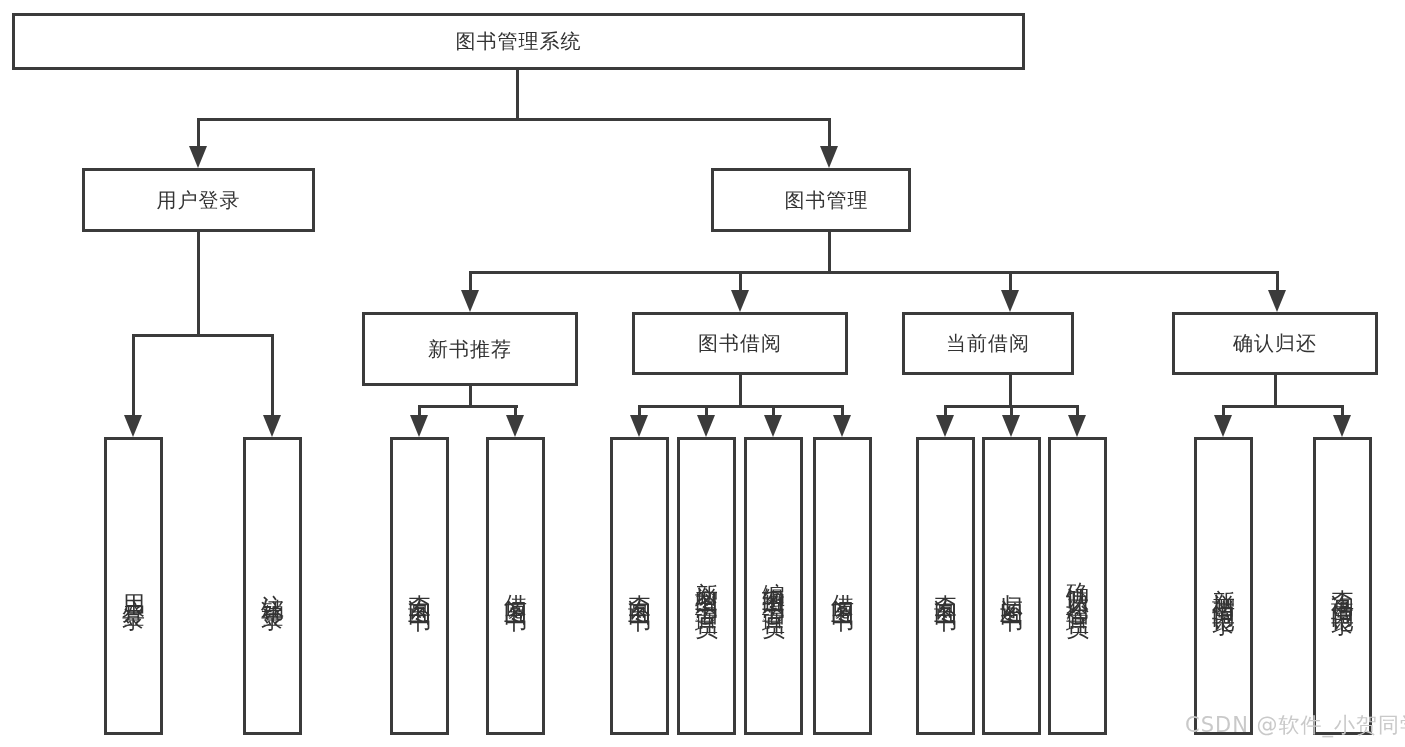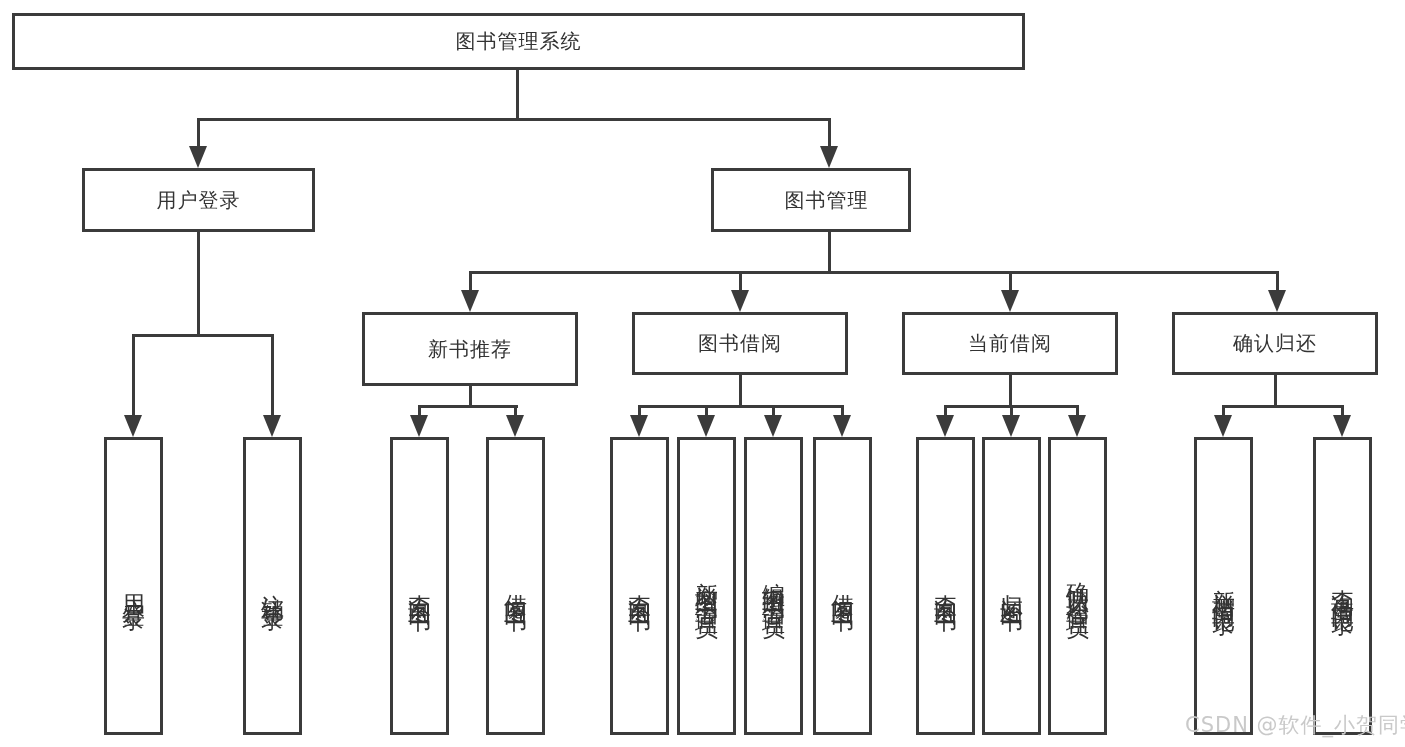--- a/index.html
+++ b/index.html
@@ -109,7 +109,7 @@
   <div class="box" style="left:632px; top:312px; width:216px; height:63px;">
     <span>图书借阅</span>
   </div>
-  <div class="box" style="left:902px; top:312px; width:216px; height:63px;">
+  <div class="box" style="left:902px; top:312px; width:172px; height:63px;">
     <span>当前借阅</span>
   </div>
   <div class="box" style="left:1172px; top:312px; width:206px; height:63px;">

